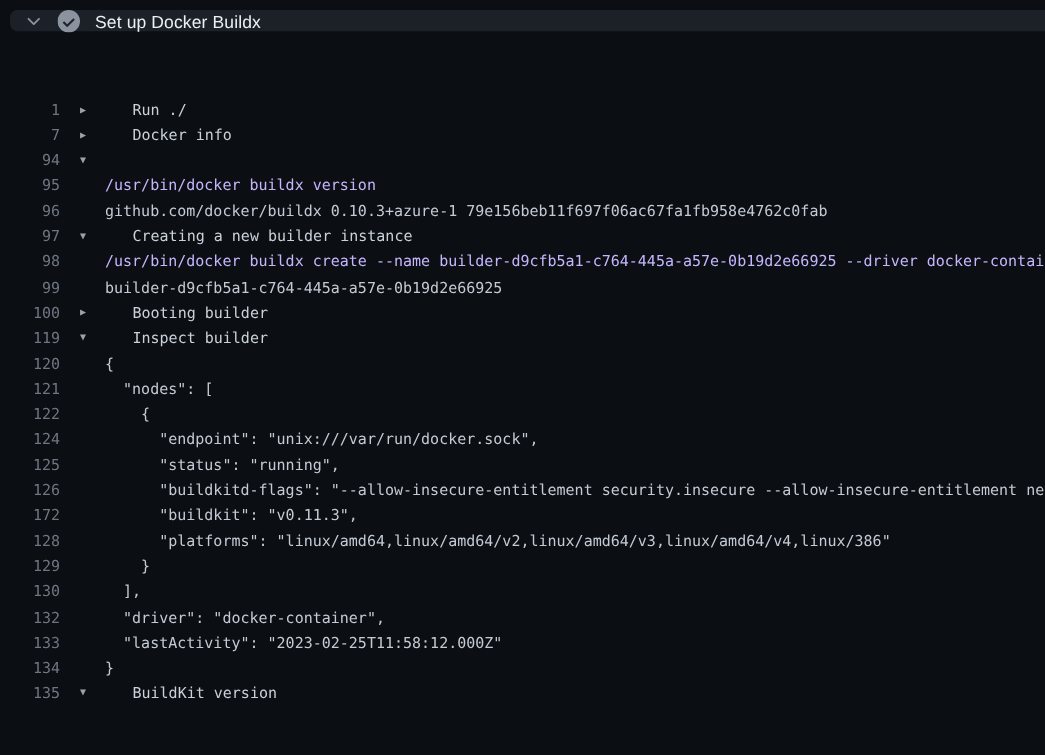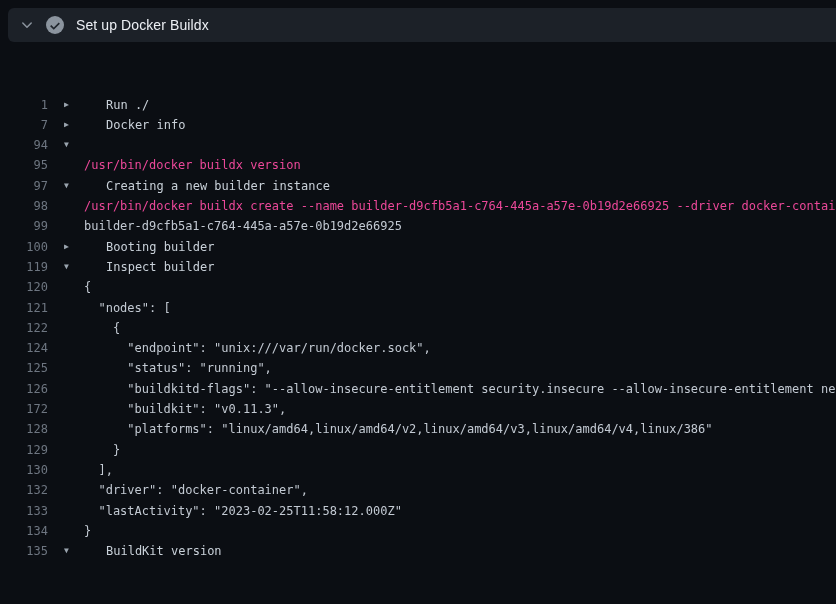--- a/index.html
+++ b/index.html
@@ -12,7 +12,7 @@
   .step-header {
     margin: 8px 0 0 8px;
     width: calc(100% - 8px);
-    height: 34px;
+    height: 17px;
     background: #1c2128;
     border-radius: 6px 0 0 6px;
     display: flex;

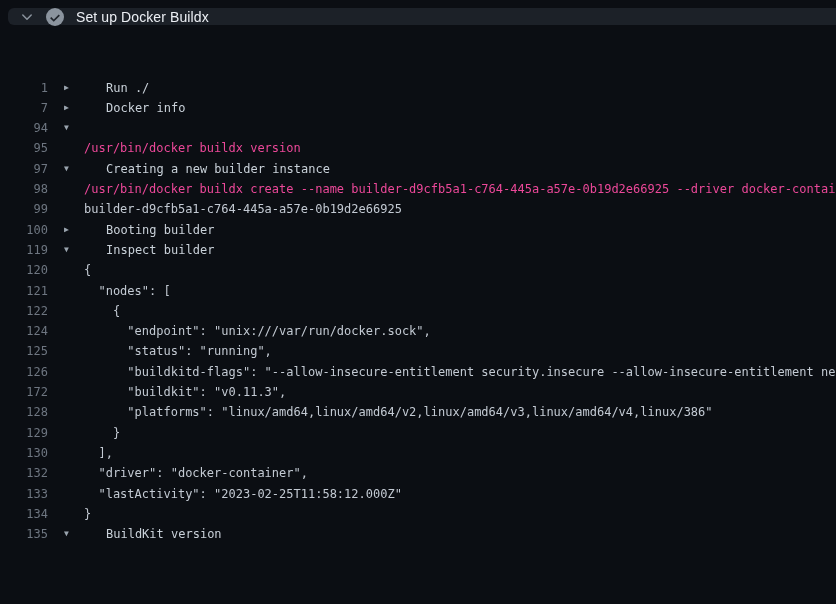--- a/index.html
+++ b/index.html
@@ -57,7 +57,7 @@
   .group .txt { color: #c9d1d9; margin-left: 28px; }
   .group { cursor: pointer; }
   .cmd .content, .text .content { padding-left: 20px; }
-  .cmd .txt { color: #ec4899; }
+  .cmd .txt { color: #c4b5fd; }
   .text .txt { color: #c3cad3; }
 </style>
 </head>

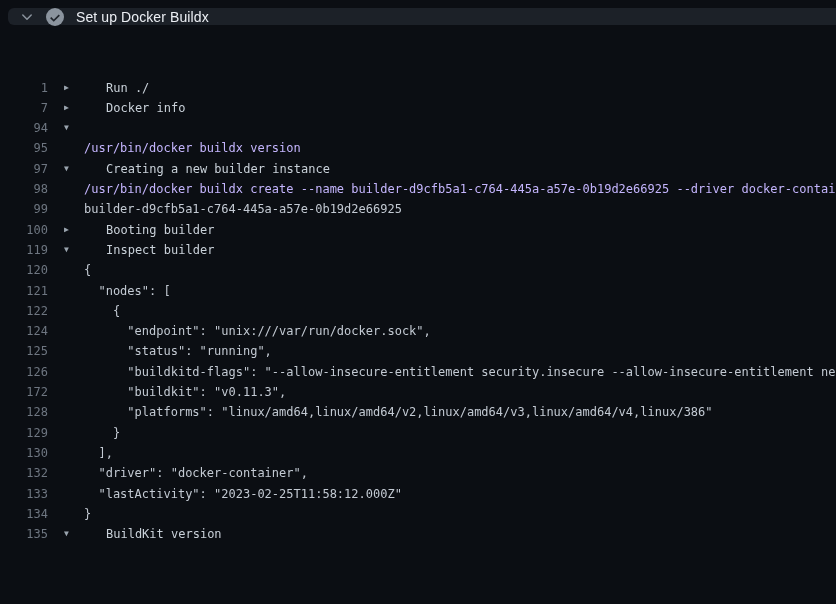--- a/index.html
+++ b/index.html
@@ -91,6 +91,9 @@
   </div><div class="row cmd">
     <span class="num">95</span>
     <span class="content"><span class="txt">/usr/bin/docker buildx version</span></span>
+  </div><div class="row text">
+    <span class="num">96</span>
+    <span class="content"><span class="txt">github.com/docker/buildx 0.10.3+azure-1 79e156beb11f697f06ac67fa1fb958e4762c0fab</span></span>
   </div><div class="row group">
     <span class="num">97</span>
     <span class="content"><span class="arrow">▼</span><span class="txt">Creating a new builder instance</span></span>

